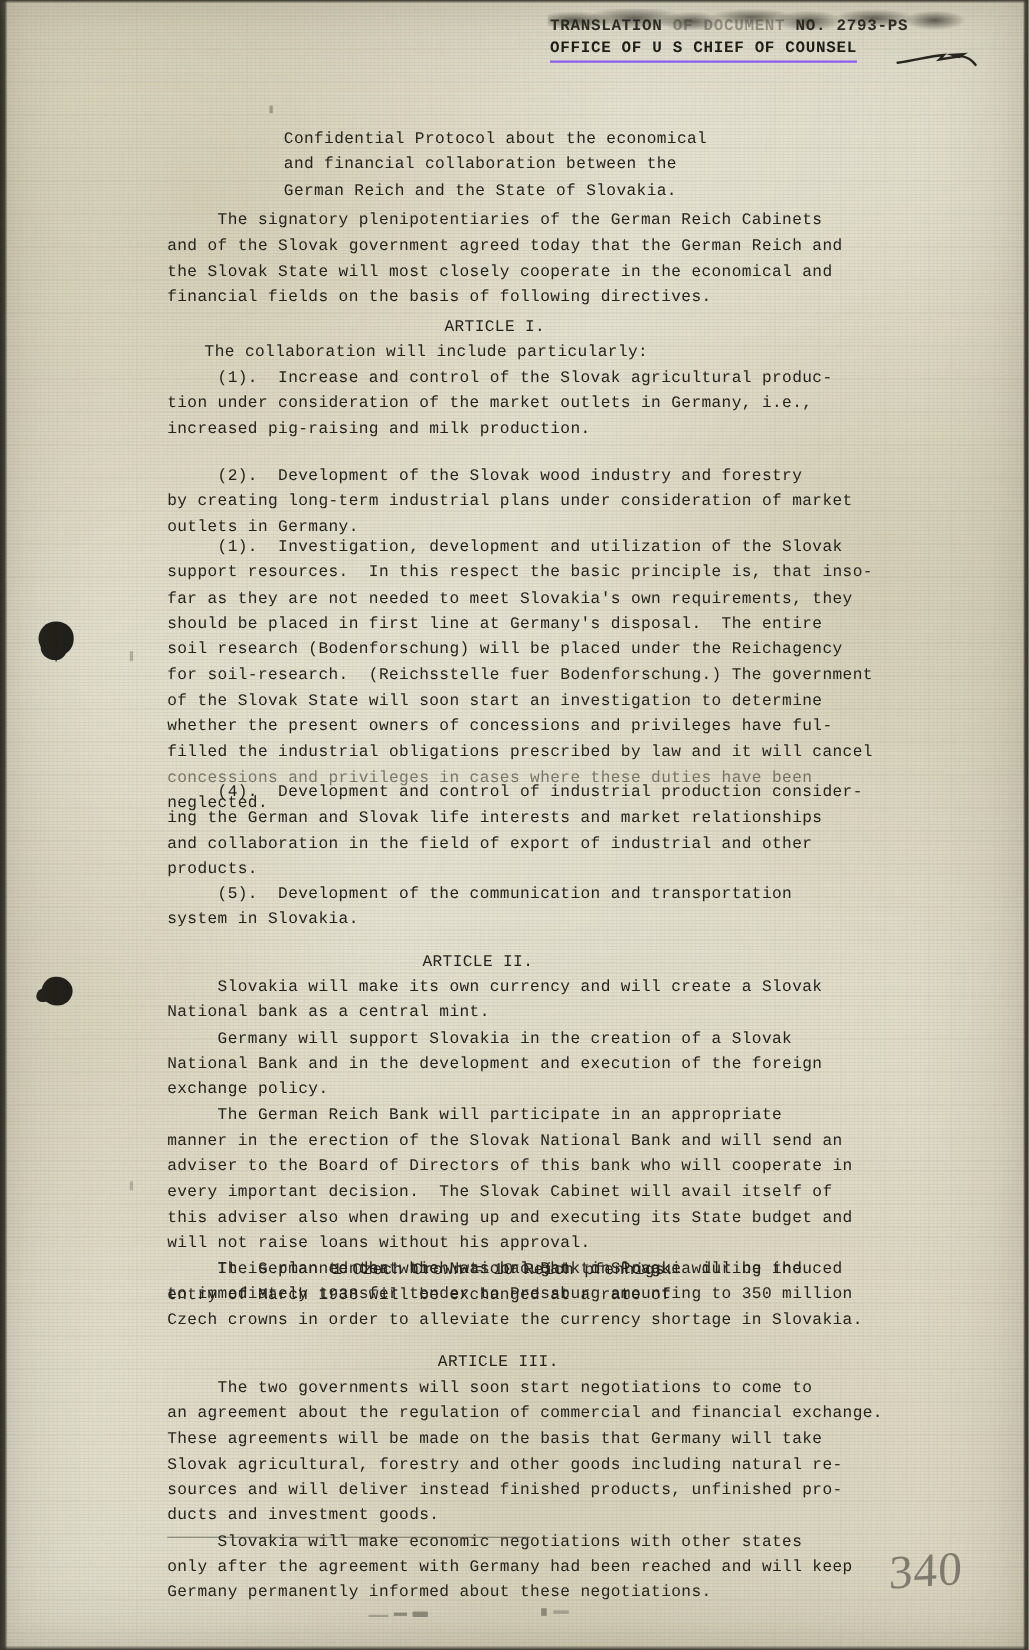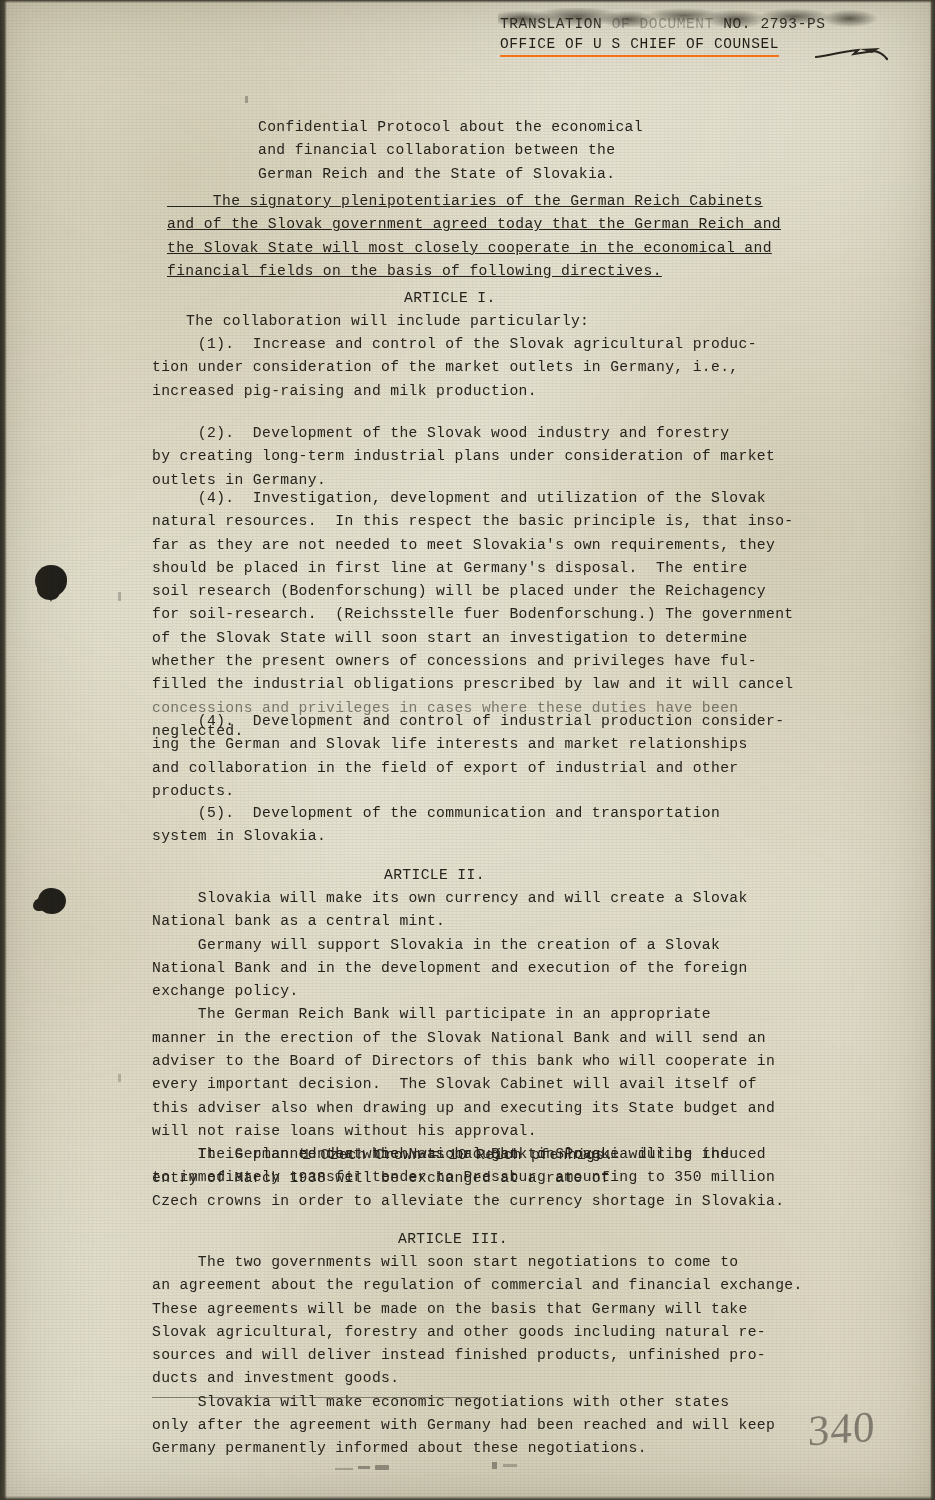--- a/index.html
+++ b/index.html
@@ -95,7 +95,7 @@
       radial-gradient(ellipse 10% 65% at 89% 55%, #2b2922, transparent 72%);
     filter: blur(0.4px);
   }
-  .stamp-line-1 { white-space: nowrap; opacity: 0.93; }
+  .stamp-line-1 { white-space: nowrap; opacity: 0.93; font-weight: bold; }
   .stamp-line-1 .faded-mid { opacity: 0.40; }
   .stamp-line-2 {
     white-space: nowrap;

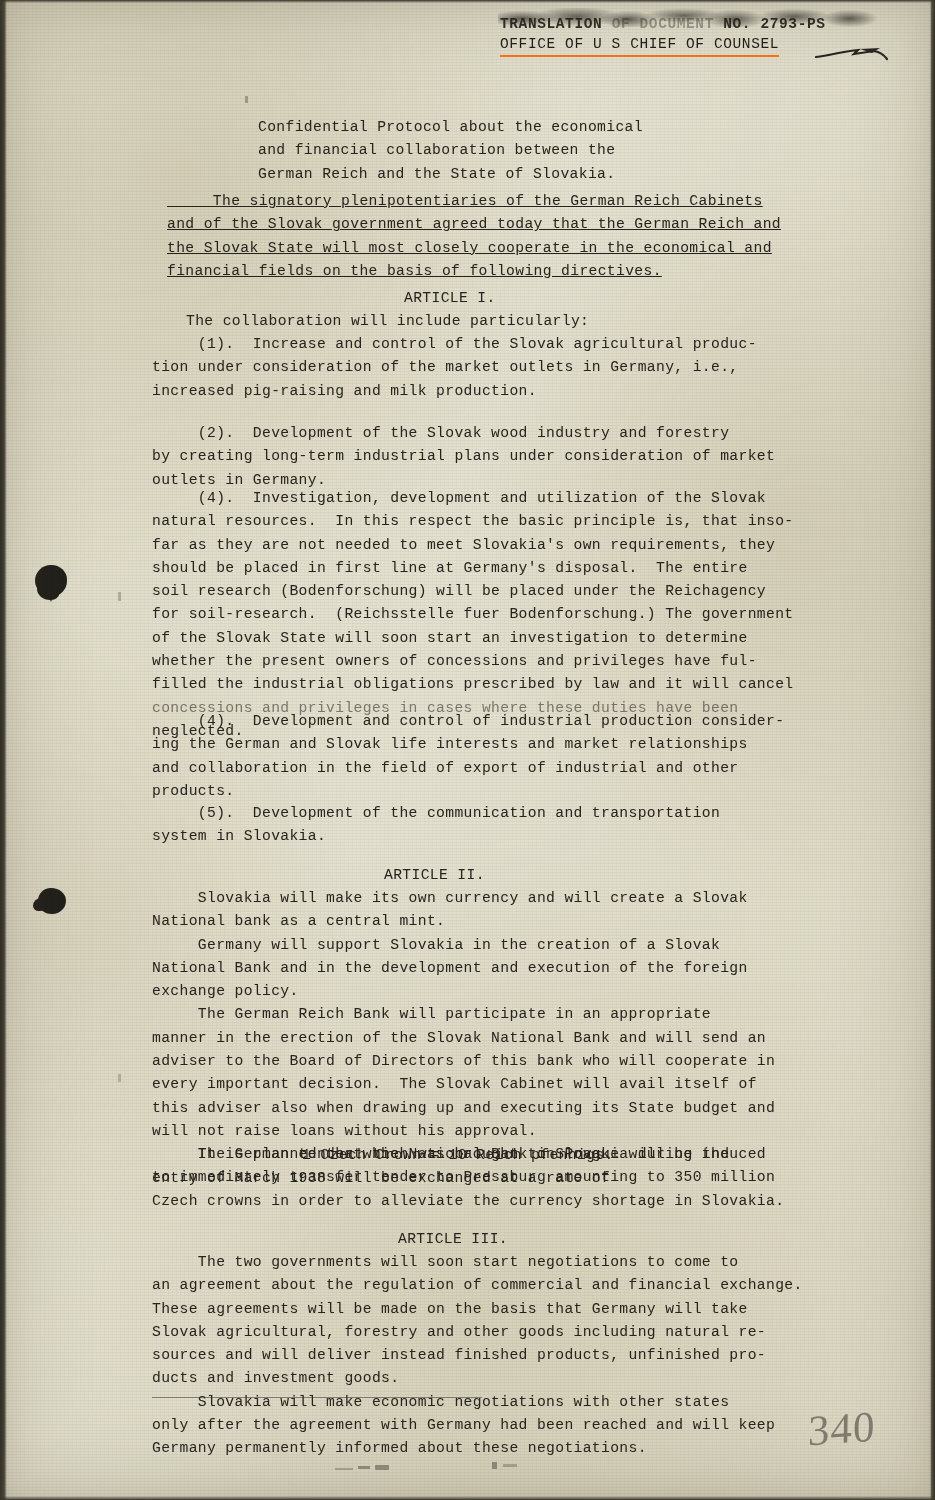--- a/index.html
+++ b/index.html
@@ -99,9 +99,10 @@
   .stamp-line-1 .faded-mid { opacity: 0.40; }
   .stamp-line-2 {
     white-space: nowrap;
-    border-bottom: 2px solid #f97316;
+    border-bottom: 2px solid #8b5cf6;
     display: inline-block;
     padding-bottom: 1px;
+    font-weight: bold;
   }
   .stamp-flourish {
     position: absolute;

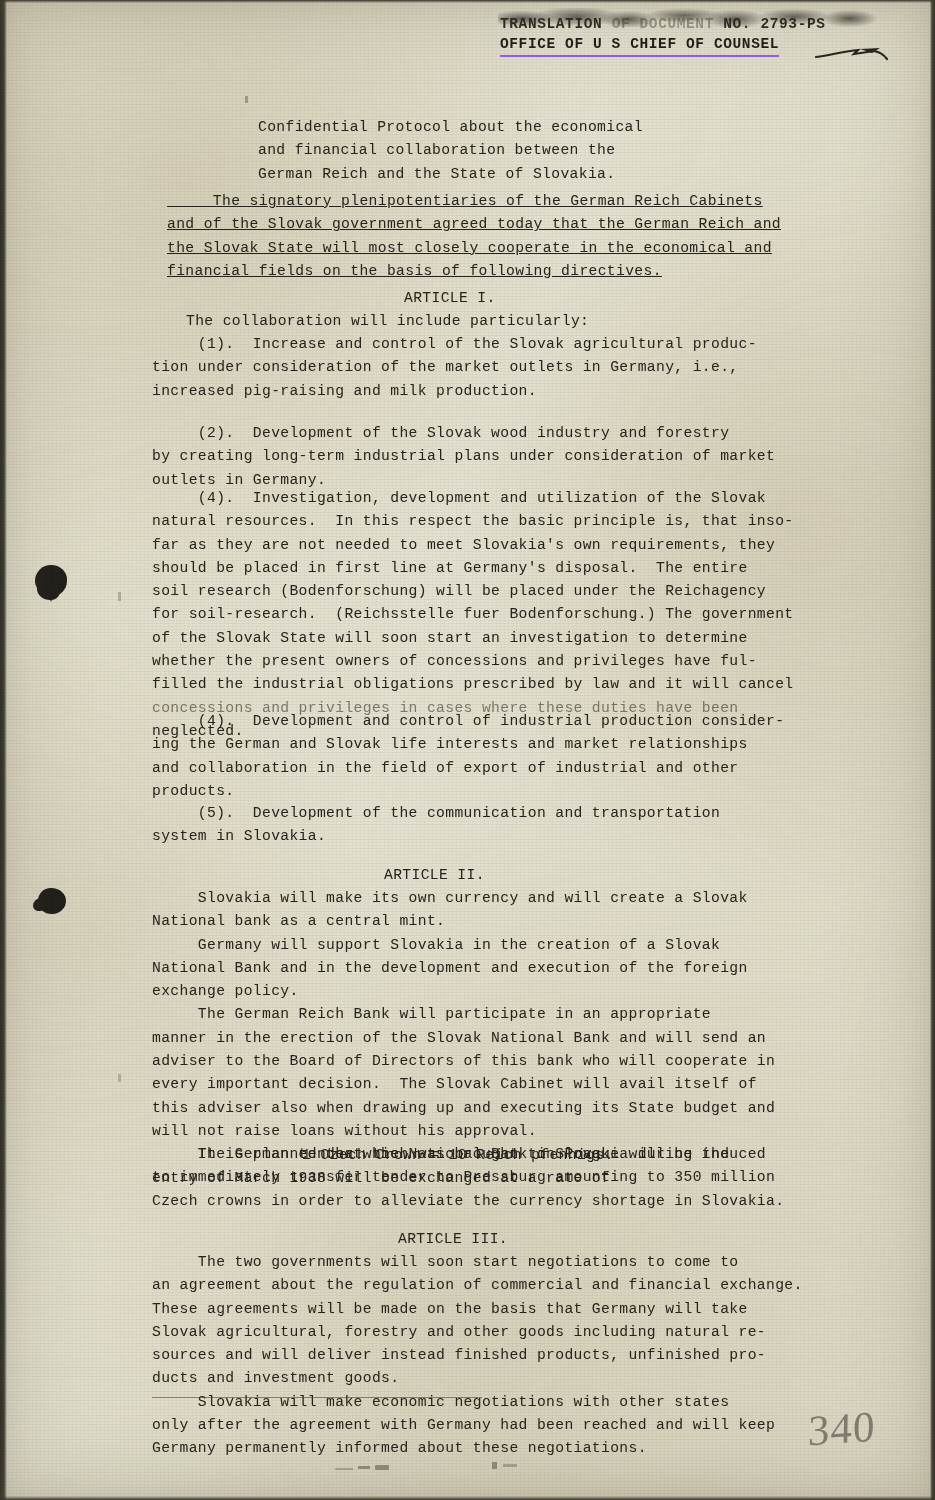--- a/index.html
+++ b/index.html
@@ -127,7 +127,7 @@
   .doc-text .blk { position: absolute; }
 
   .title-block   { left: 258px; top: 116px; }
-  .para-intro    { left: 167px; top: 190px; text-decoration: underline; }
+  .para-intro    { left: 152px; top: 190px; }
   .art1-head     { left: 404px; top: 287px; }
   .art1-lead     { left: 186px; top: 310px; }
   .art1-p1       { left: 152px; top: 333px; }

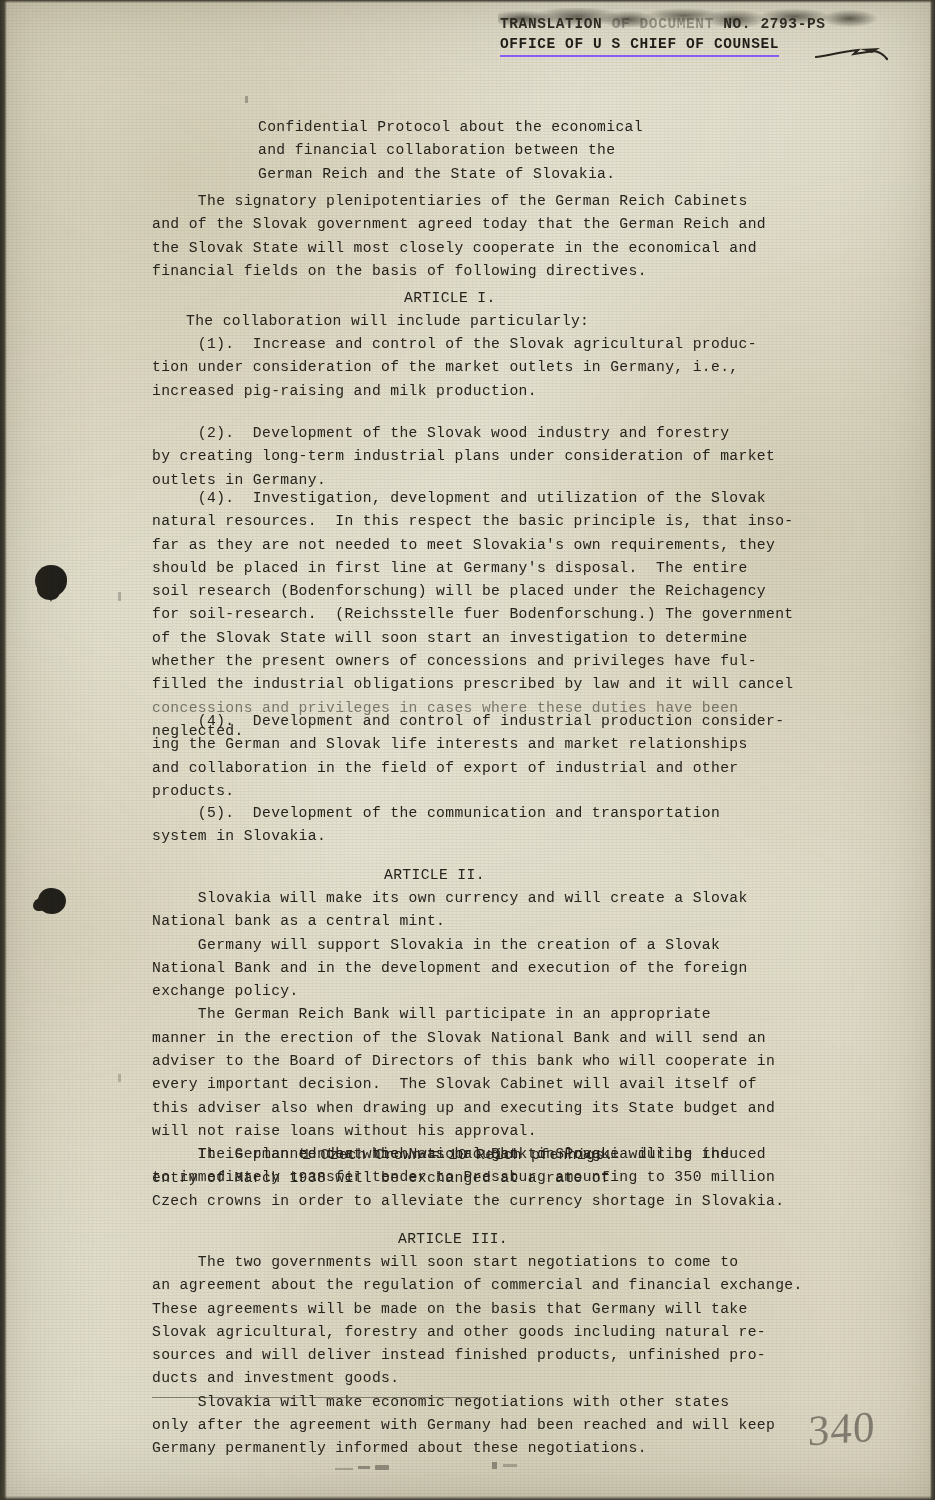--- a/index.html
+++ b/index.html
@@ -267,7 +267,7 @@
 <span>by creating long-term industrial plans under consideration of market</span>
 <span>outlets in Germany.</span></div>
 
-    <div class="blk art1-p3"><span>     (4).  Investigation, development and utilization of the Slovak</span>
+    <div class="blk art1-p3"><span>     (1).  Investigation, development and utilization of the Slovak</span>
 <span>natural resources.  In this respect the basic principle is, that inso-</span>
 <span>far as they are not needed to meet Slovakia's own requirements, they</span>
 <span>should be placed in first line at Germany's disposal.  The entire</span>

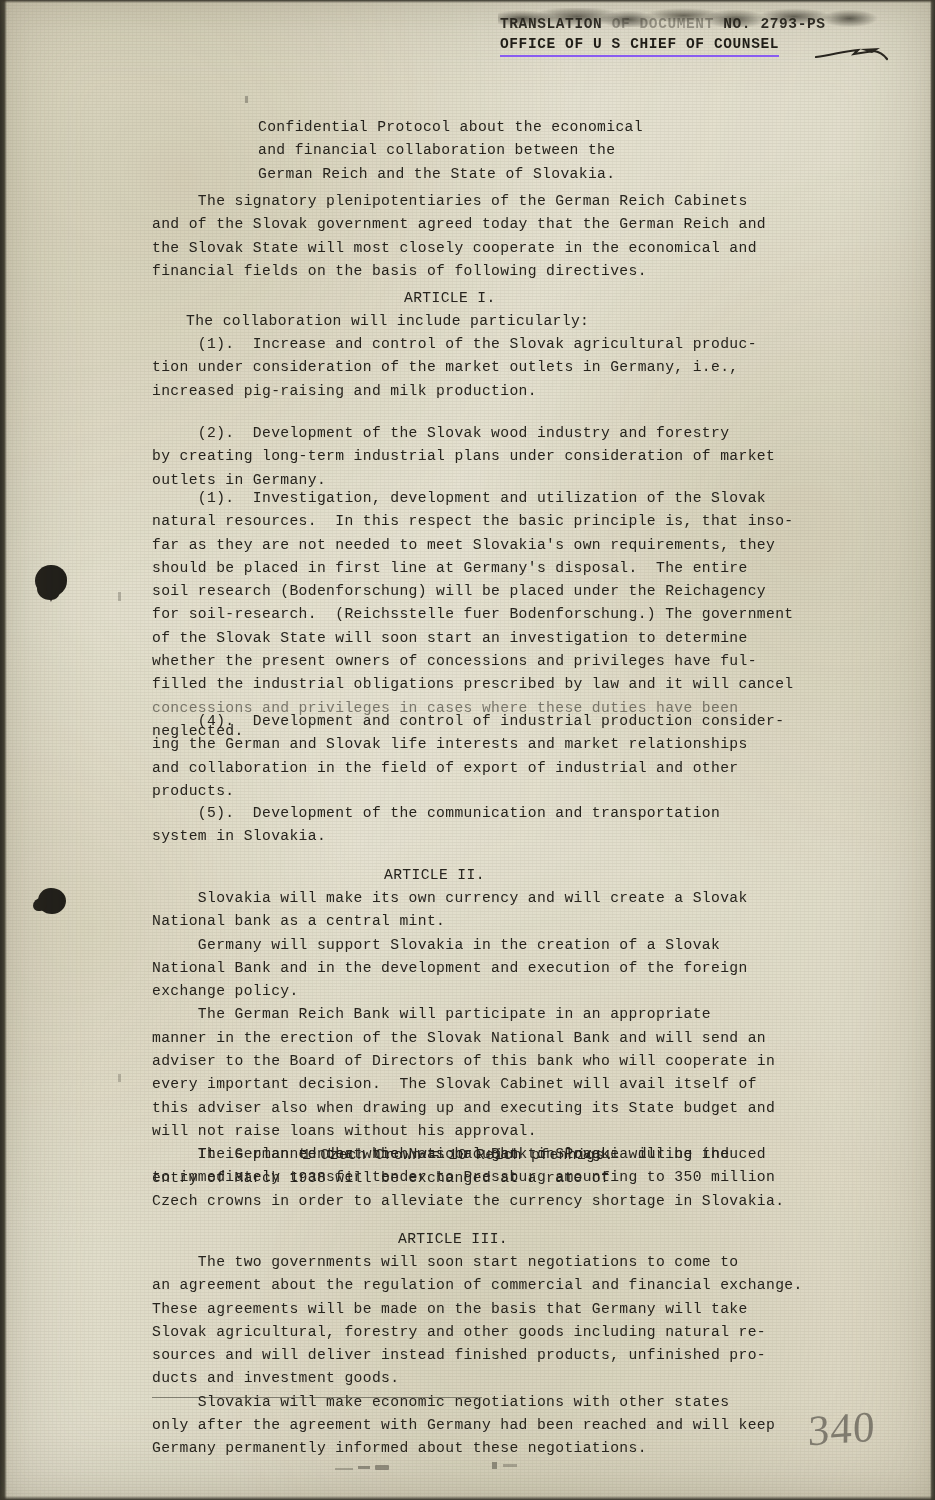--- a/index.html
+++ b/index.html
@@ -268,7 +268,7 @@
 <span>outlets in Germany.</span></div>
 
     <div class="blk art1-p3"><span>     (1).  Investigation, development and utilization of the Slovak</span>
-<span>natural resources.  In this respect the basic principle is, that inso-</span>
+<span>support resources.  In this respect the basic principle is, that inso-</span>
 <span>far as they are not needed to meet Slovakia's own requirements, they</span>
 <span>should be placed in first line at Germany's disposal.  The entire</span>
 <span>soil research (Bodenforschung) will be placed under the Reichagency</span>

